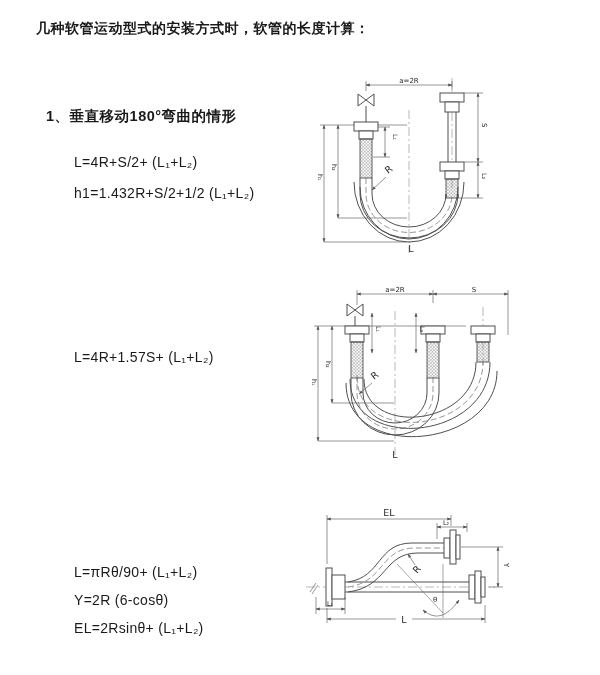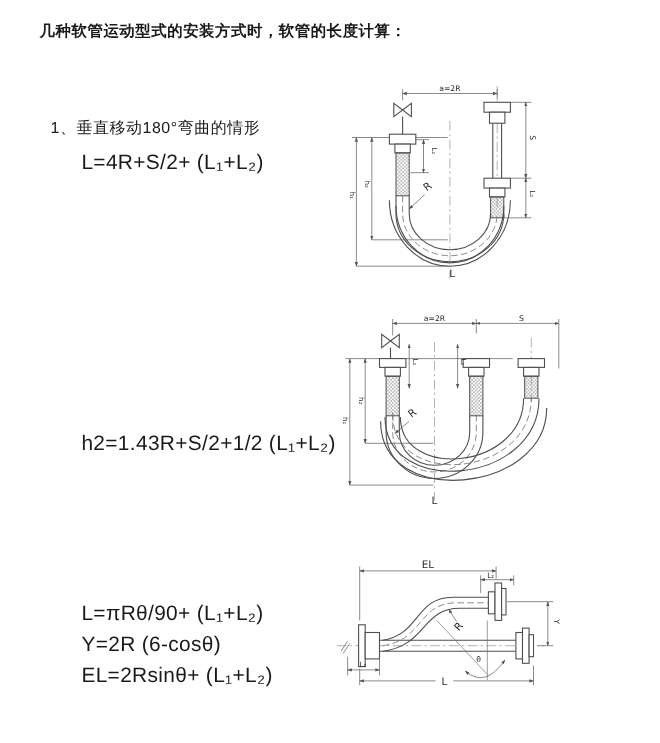--- a/index.html
+++ b/index.html
@@ -11,7 +11,7 @@
   }
   .abs { position:absolute; white-space:nowrap; }
   .title { font-size:14px; font-weight:700; letter-spacing:0.5px; }
-  .heading { font-size:14.5px; font-weight:400; letter-spacing:0.5px; }
+  .heading { font-size:14.5px; font-weight:700; letter-spacing:0.5px; }
   .formula { font-size:19px; font-weight:400; letter-spacing:0.3px; }
   svg.diag { position:absolute; overflow:visible; }
   svg .ln   { fill:none; stroke:#4f4f4f; stroke-width:1; }

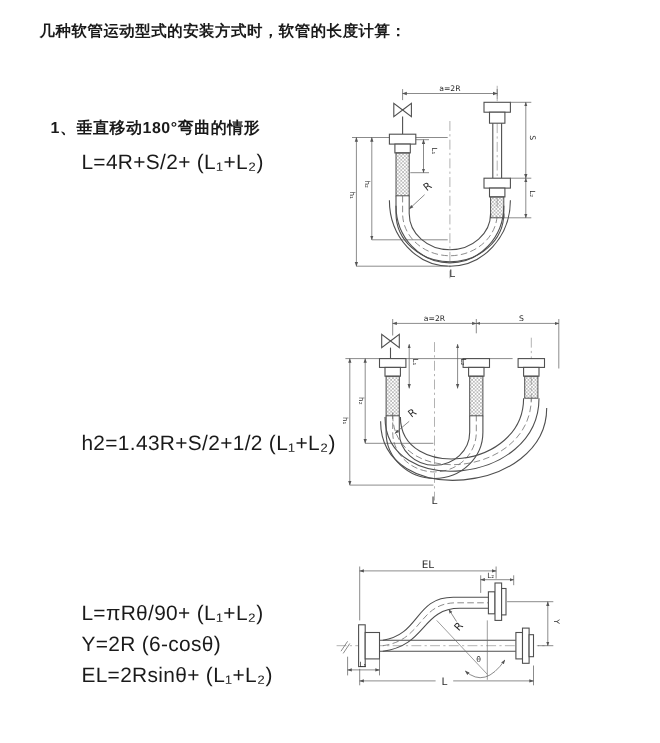--- a/index.html
+++ b/index.html
@@ -12,7 +12,7 @@
   .abs { position:absolute; white-space:nowrap; }
   .title { font-size:14px; font-weight:700; letter-spacing:0.5px; }
   .heading { font-size:14.5px; font-weight:700; letter-spacing:0.5px; }
-  .formula { font-size:19px; font-weight:400; letter-spacing:0.3px; }
+  .formula { font-size:14px; font-weight:400; letter-spacing:0.3px;margin-top:16px; }
   svg.diag { position:absolute; overflow:visible; }
   svg .ln   { fill:none; stroke:#4f4f4f; stroke-width:1; }
   svg .thin { fill:none; stroke:#6a6a6a; stroke-width:0.6; }

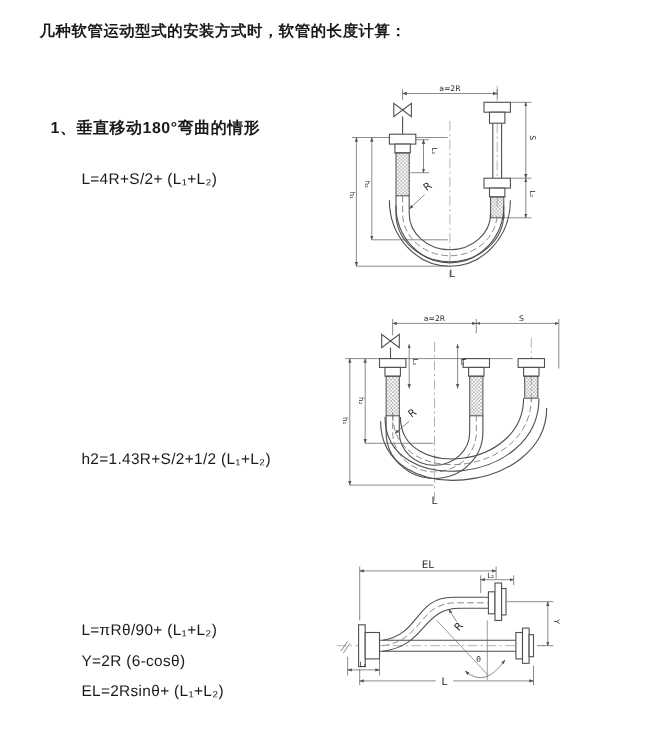--- a/index.html
+++ b/index.html
@@ -34,6 +34,7 @@
 
   <div class="abs heading" style="left:46px;top:107px">1、垂直移动180°弯曲的情形</div>
   <div class="abs formula" style="left:74px;top:138px">L=4R+S/2+ (L₁+L₂)</div>
+  <div class="abs formula" style="left:74px;top:169px">h1=1.432R+S/2+1/2 (L₁+L₂)</div>
 
   <div class="abs formula" style="left:74px;top:393px">h2=1.43R+S/2+1/2 (L₁+L₂)</div>
 

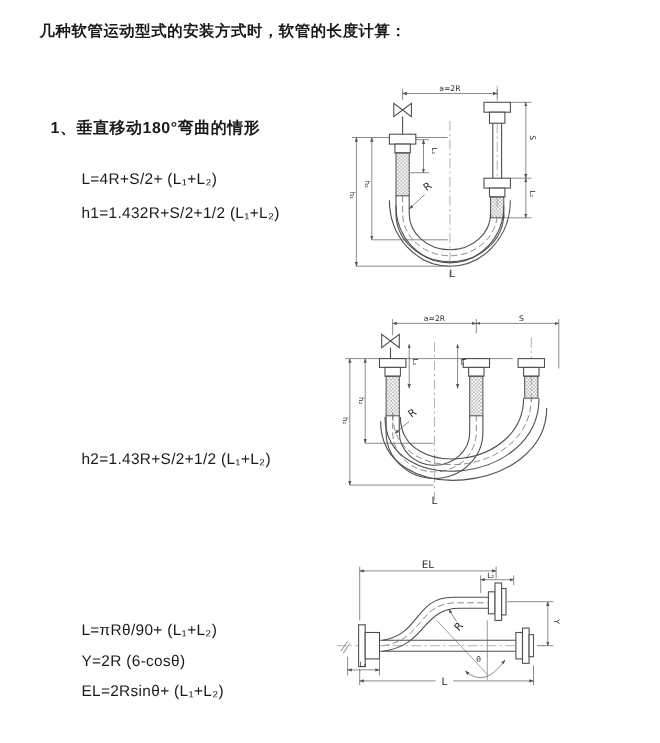--- a/index.html
+++ b/index.html
@@ -36,6 +36,7 @@
   <div class="abs formula" style="left:74px;top:138px">L=4R+S/2+ (L₁+L₂)</div>
   <div class="abs formula" style="left:74px;top:169px">h1=1.432R+S/2+1/2 (L₁+L₂)</div>
 
+  <div class="abs formula" style="left:74px;top:333px">L=4R+1.57S+ (L₁+L₂)</div>
   <div class="abs formula" style="left:74px;top:393px">h2=1.43R+S/2+1/2 (L₁+L₂)</div>
 
   <div class="abs formula" style="left:74px;top:548px">L=πRθ/90+ (L₁+L₂)</div>

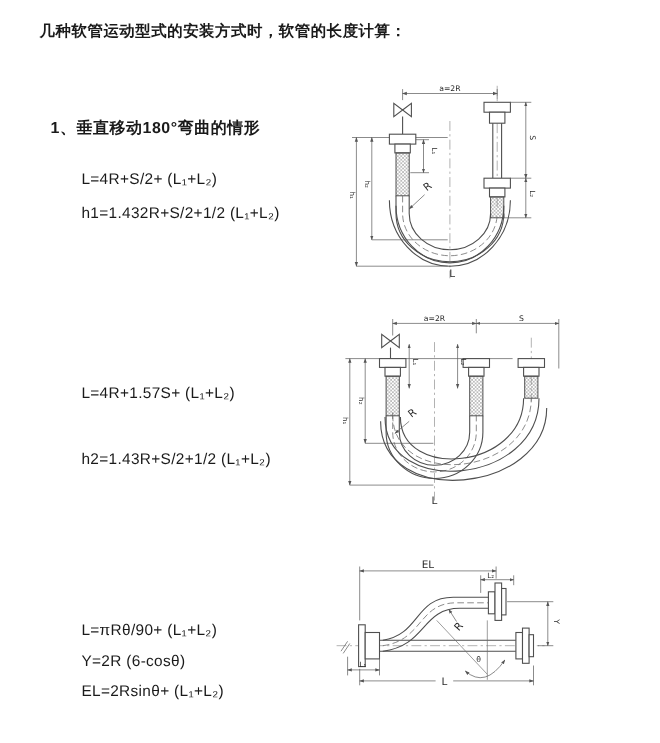--- a/index.html
+++ b/index.html
@@ -37,7 +37,6 @@
   <div class="abs formula" style="left:74px;top:169px">h1=1.432R+S/2+1/2 (L₁+L₂)</div>
 
   <div class="abs formula" style="left:74px;top:333px">L=4R+1.57S+ (L₁+L₂)</div>
-  <div class="abs formula" style="left:74px;top:393px">h2=1.43R+S/2+1/2 (L₁+L₂)</div>
 
   <div class="abs formula" style="left:74px;top:548px">L=πRθ/90+ (L₁+L₂)</div>
   <div class="abs formula" style="left:74px;top:576px">Y=2R (6-cosθ)</div>

